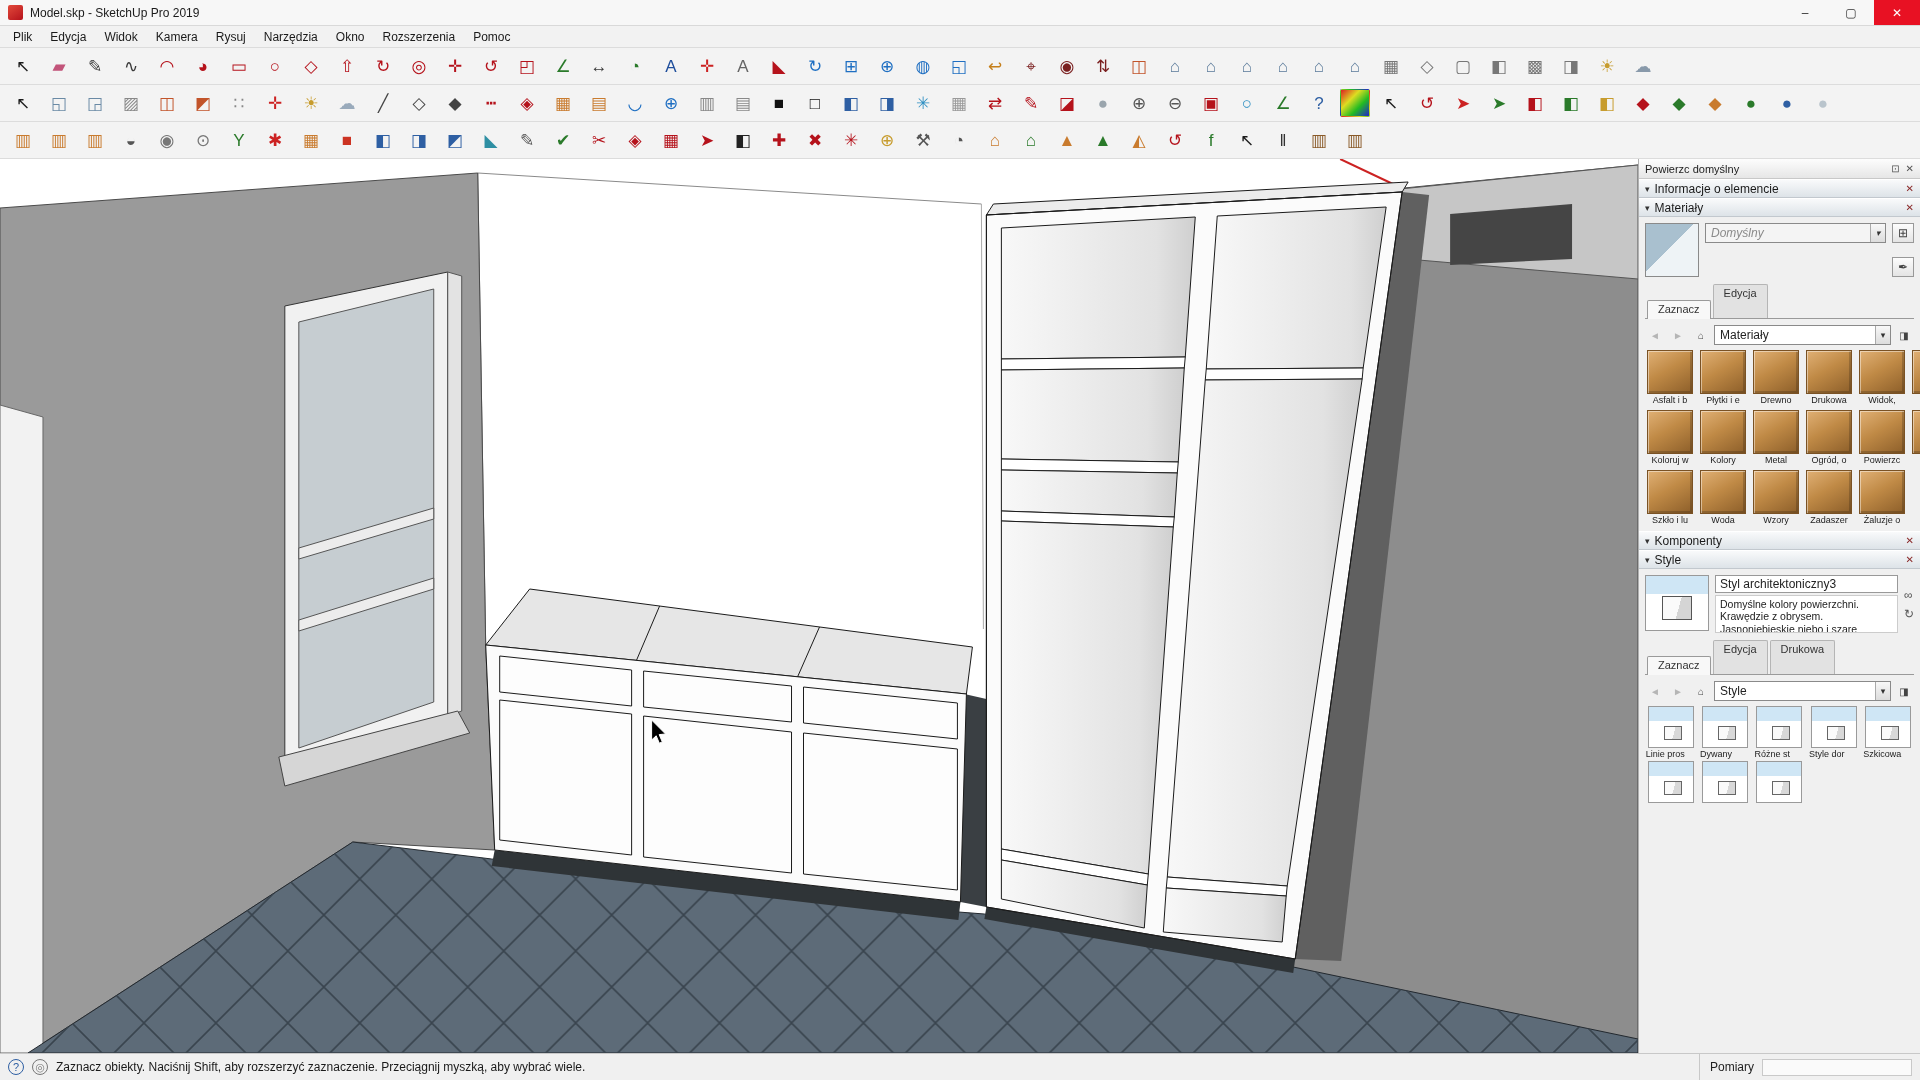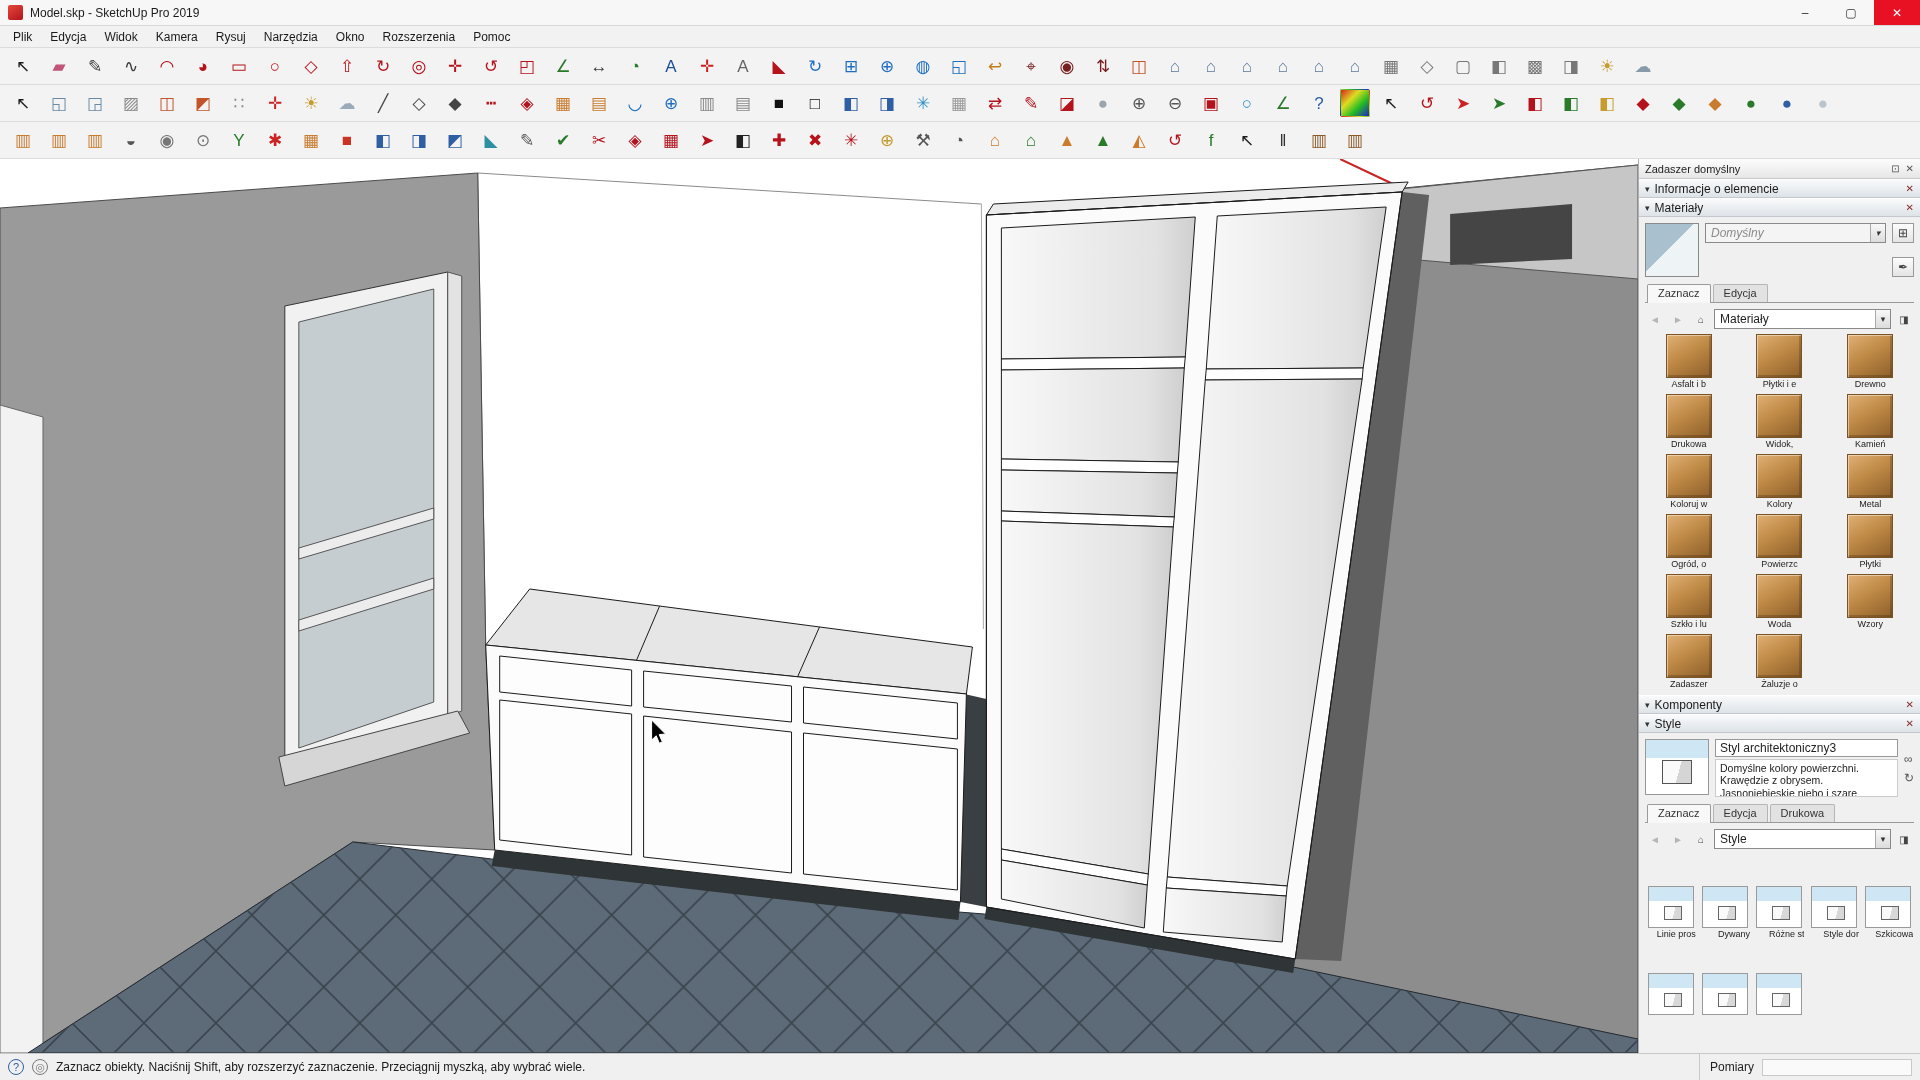--- a/index.html
+++ b/index.html
@@ -746,7 +746,7 @@
 
     <aside class="tray">
       <div class="tray-titlebar">
-        <span>Zadaszer domyślny</span>
+        <span>Powierzc domyślny</span>
         <span class="spacer"></span>
         <span class="tray-icon">⊡</span>
         <span class="tray-icon">✕</span>

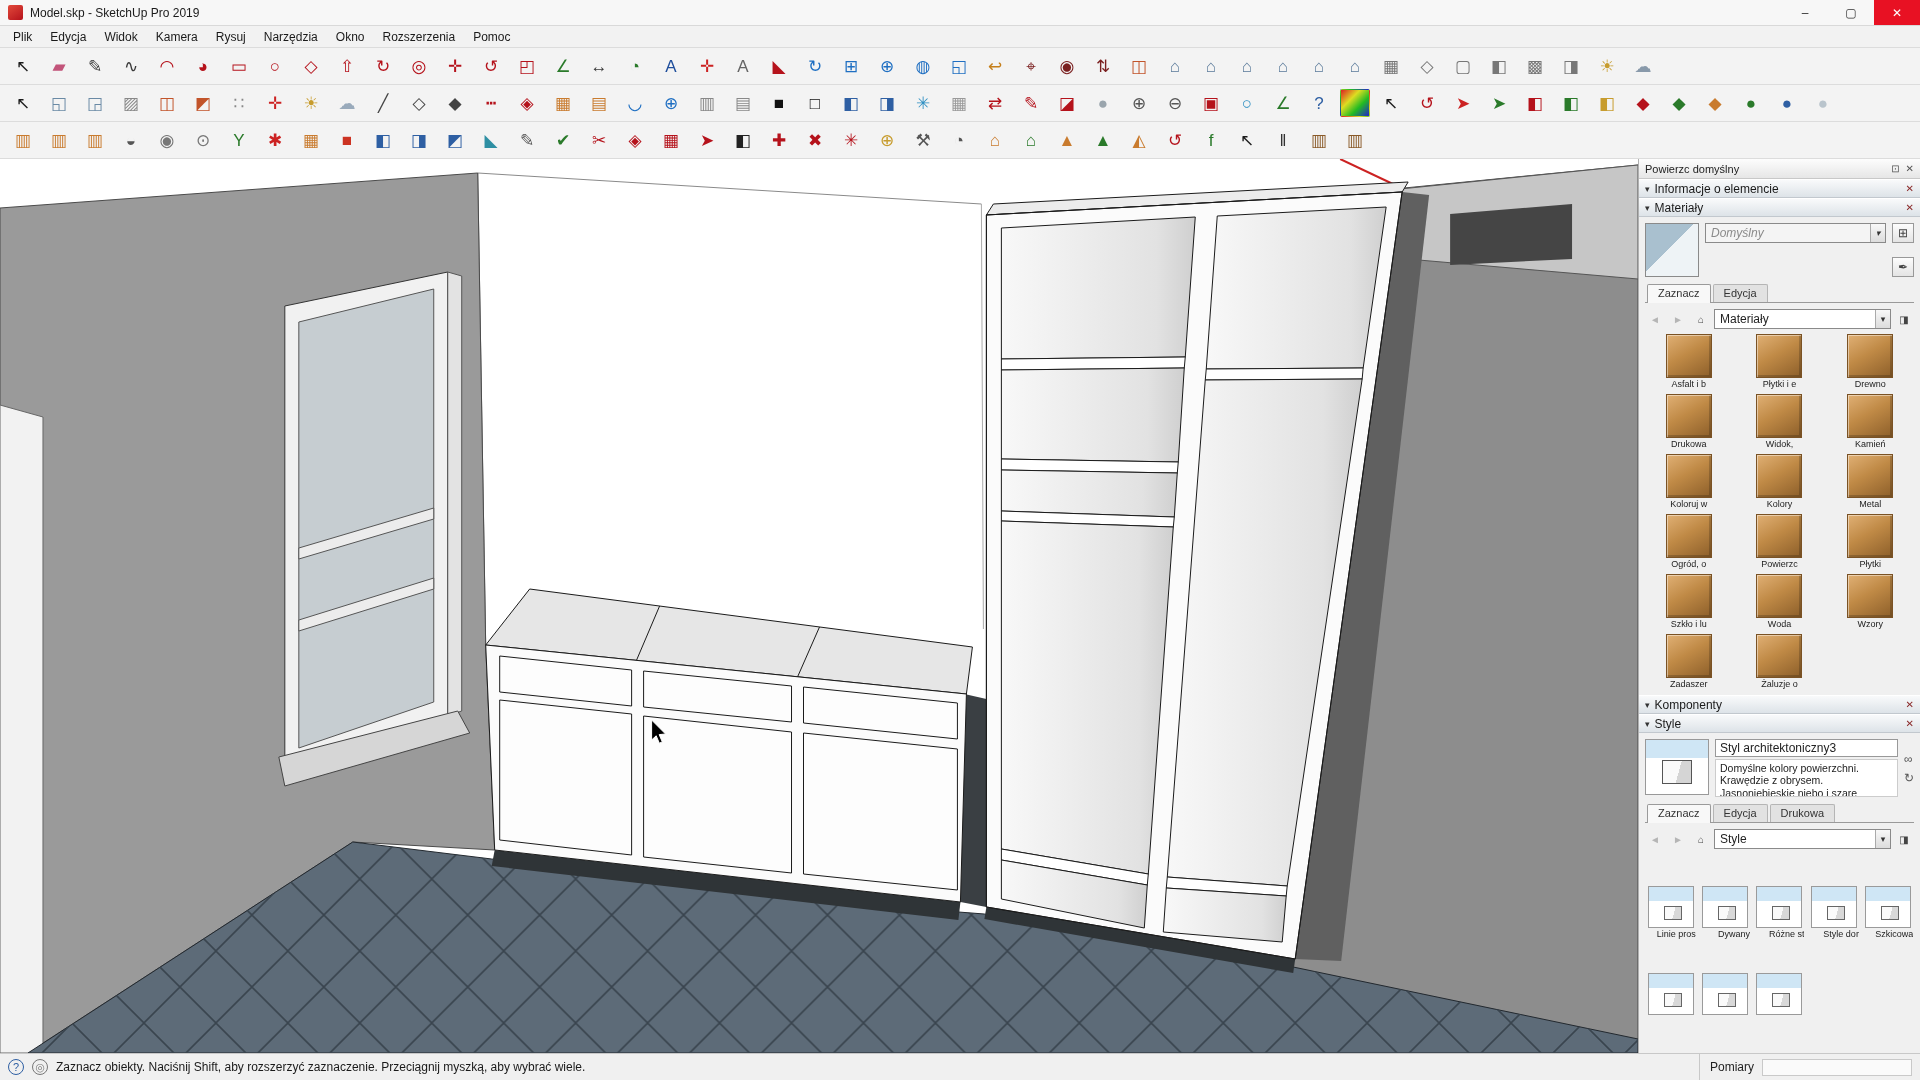--- a/index.html
+++ b/index.html
@@ -49,7 +49,7 @@
   .sq-btn { width:22px; height:20px; flex:none; border:1px solid #999; background:linear-gradient(#fdfdfd,#e4e4e4); display:flex; align-items:center; justify-content:center; font-size:12px; color:#444; }
   .tabs { display:flex; margin-top:7px; border-bottom:1px solid #9a9a9a; padding-left:2px; }
   .tab { padding:2px 10px 3px; font-size:11px; background:#e2e2e2; border:1px solid #b5b5b5; border-bottom:none; margin-right:2px; color:#333; border-radius:2px 2px 0 0; }
-  .tab.active { background:#f8f8f8; border-color:#9a9a9a; margin-bottom:-1px; padding-bottom:4px; }
+  .tab.active { background:#f8f8f8; border-color:#9a9a9a; margin-bottom:-1px; padding-bottom:4px;margin-top:16px; }
   .navrow { display:flex; align-items:center; gap:3px; margin:6px 0 5px; }
   .nav-btn { width:20px; height:20px; display:flex; align-items:center; justify-content:center; font-size:10px; color:#444; border:1px solid transparent; }
   .nav-btn.dim { color:#b5b5b5; }

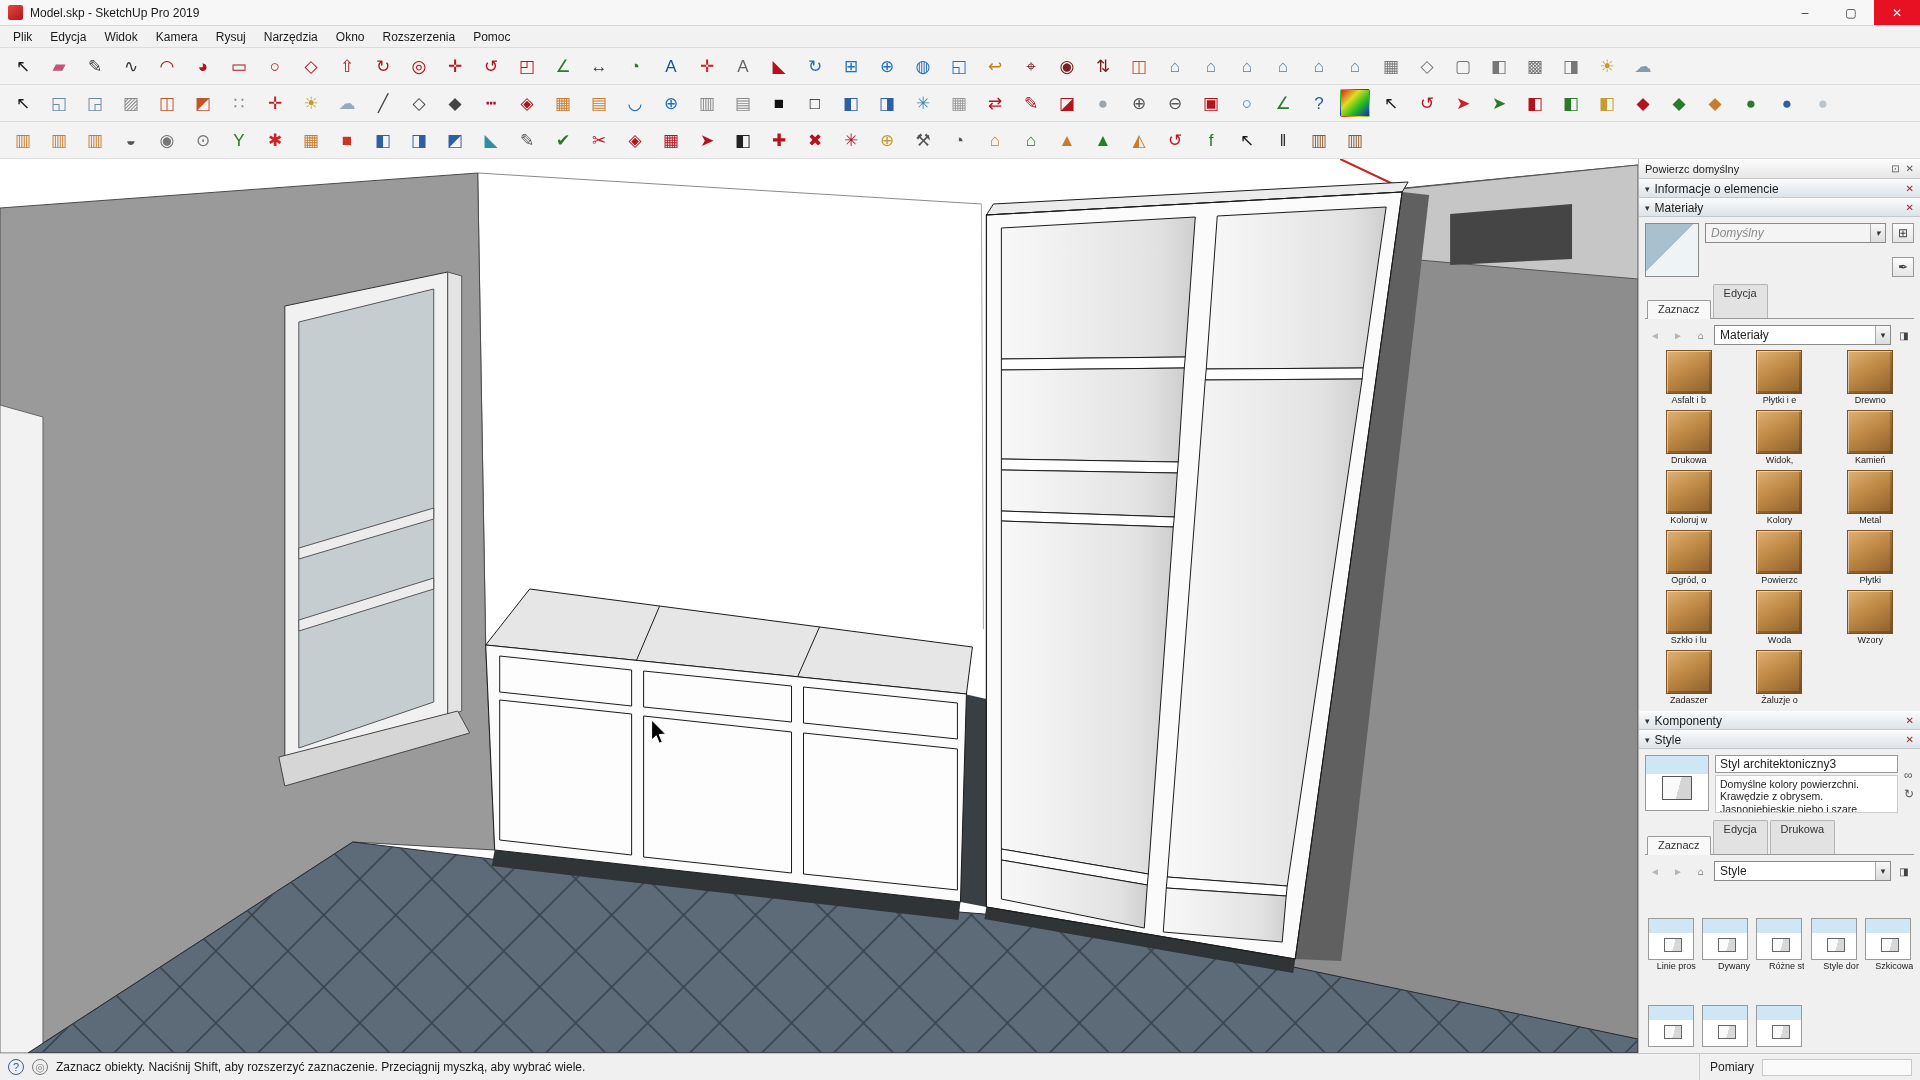--- a/index.html
+++ b/index.html
@@ -53,7 +53,7 @@
   .navrow { display:flex; align-items:center; gap:3px; margin:6px 0 5px; }
   .nav-btn { width:20px; height:20px; display:flex; align-items:center; justify-content:center; font-size:10px; color:#444; border:1px solid transparent; }
   .nav-btn.dim { color:#b5b5b5; }
-  .mat-grid { display:grid; grid-template-columns:repeat(3,1fr); gap:5px 3px; justify-items:center; }
+  .mat-grid { display:grid; grid-template-columns:repeat(6,1fr); gap:5px 3px; justify-items:center; }
   .mat-cell { width:50px; text-align:center; }
   .mat-thumb { width:46px; height:44px; margin:0 auto; border:1px solid #7a5224; background:linear-gradient(150deg,#e0b075 0%,#c08a46 45%,#8d5f2a 100%); box-shadow:inset 1px 1px 0 rgba(255,255,255,.45), inset -2px -2px 0 rgba(0,0,0,.18); }
   .mat-label { font-size:9px; color:#222; white-space:nowrap; overflow:hidden; margin-top:1px; }

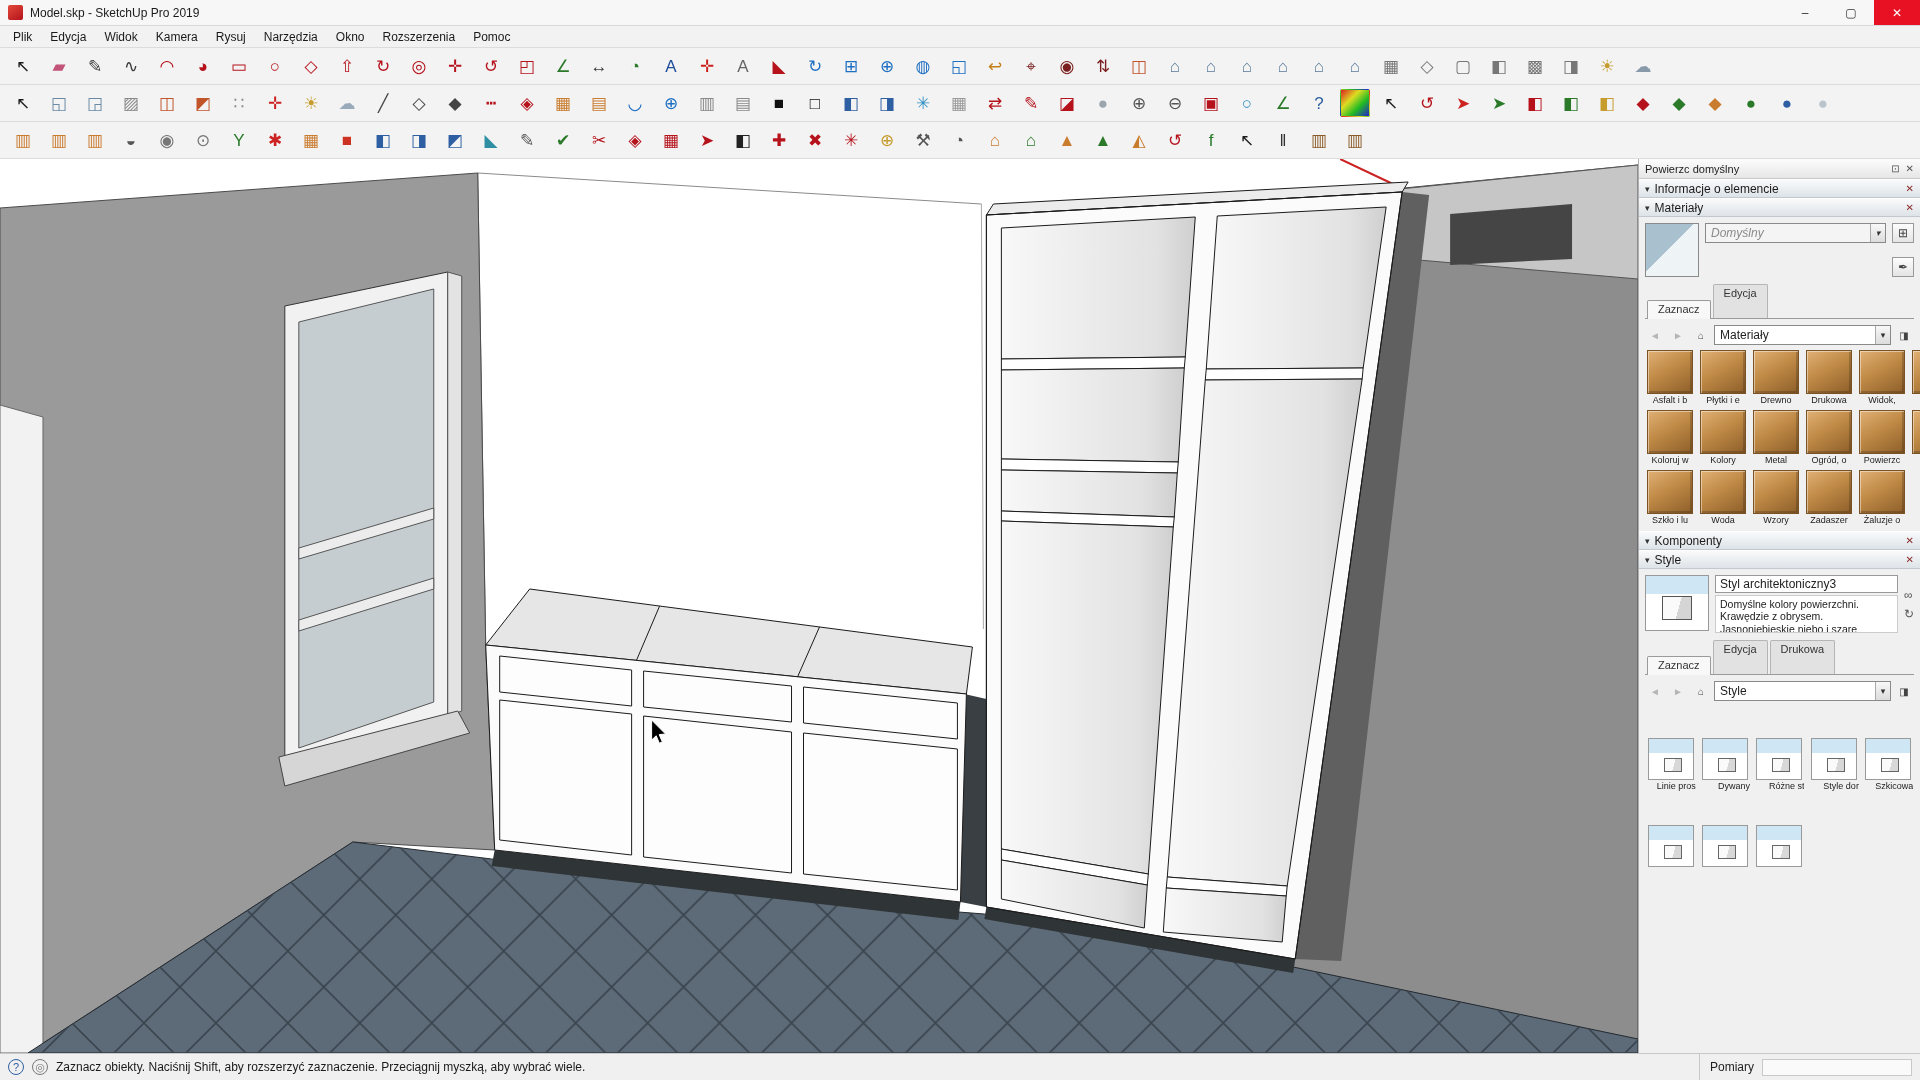--- a/index.html
+++ b/index.html
@@ -63,7 +63,7 @@
   .sty-desc { margin-top:2px; background:#fff; border:1px solid #ccc; font-size:10.5px; line-height:1.18; padding:2px 4px; height:38px; overflow:hidden; color:#222; }
   .sty-icons { display:flex; flex-direction:column; gap:5px; justify-content:center; color:#555; font-size:12px; flex:none; }
   .sty-grid { display:grid; grid-template-columns:repeat(5,1fr); gap:5px 3px; justify-items:center; margin-top:2px; }
-  .sty-cell { width:50px; text-align:right;margin-top:32px; }
+  .sty-cell { width:50px; text-align:left; }
   .sty-thumb { width:46px; height:42px; margin:0 auto; border:1px solid #9a9a9a; background:linear-gradient(#cfe6f5 0 36%,#fff 36%); position:relative; }
   .sty-thumb::after { content:""; position:absolute; left:15px; bottom:7px; width:16px; height:12px; background:linear-gradient(105deg,#fafafa 55%,#d8d8d8 55%); border:1px solid #666; }
   .sty-label { font-size:9px; color:#222; white-space:nowrap; overflow:hidden; margin-top:1px; }

